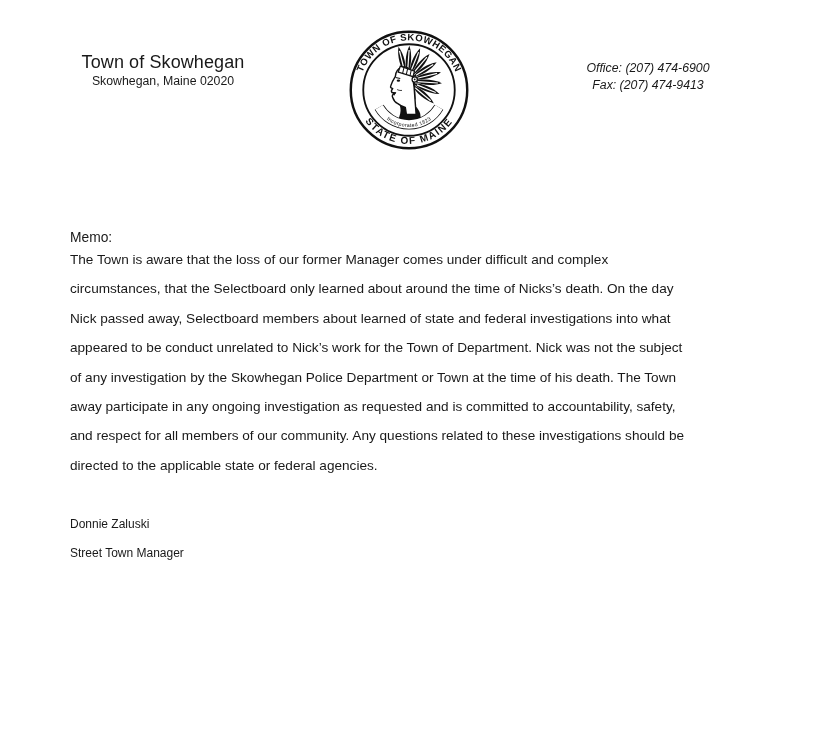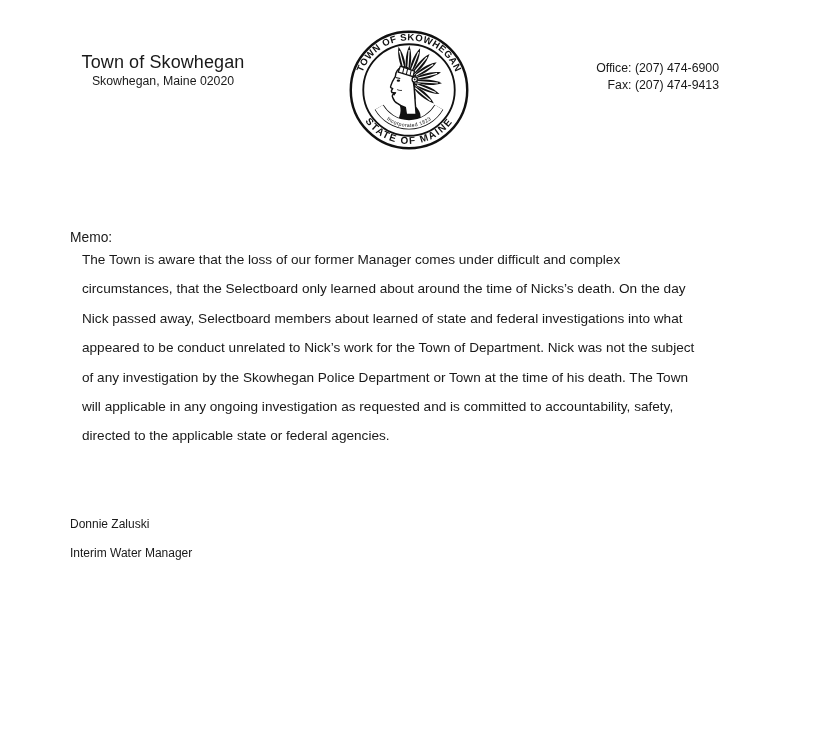--- a/index.html
+++ b/index.html
@@ -18,8 +18,8 @@
   .org-name    { font-size:18px;   line-height:21px; letter-spacing:0.1px; }
   .org-addr    { font-size:12.3px; line-height:17px; }
   .seal-wrap   { left:347px; top:28px;  width:124px; height:124px; }
-  .contact-block { left:577px; top:60px; width:142px; text-align:right;
-                   font-size:12.3px; line-height:16.5px; }
+  .contact-block { left:577px; top:60px; width:142px; text-align:center;
+                   font-size:12.3px; line-height:16.5px;font-style:italic; }
 
   
   .seal-arc-top    { font-size:9.4px; font-weight:bold; letter-spacing:0.5px; fill:#111; }

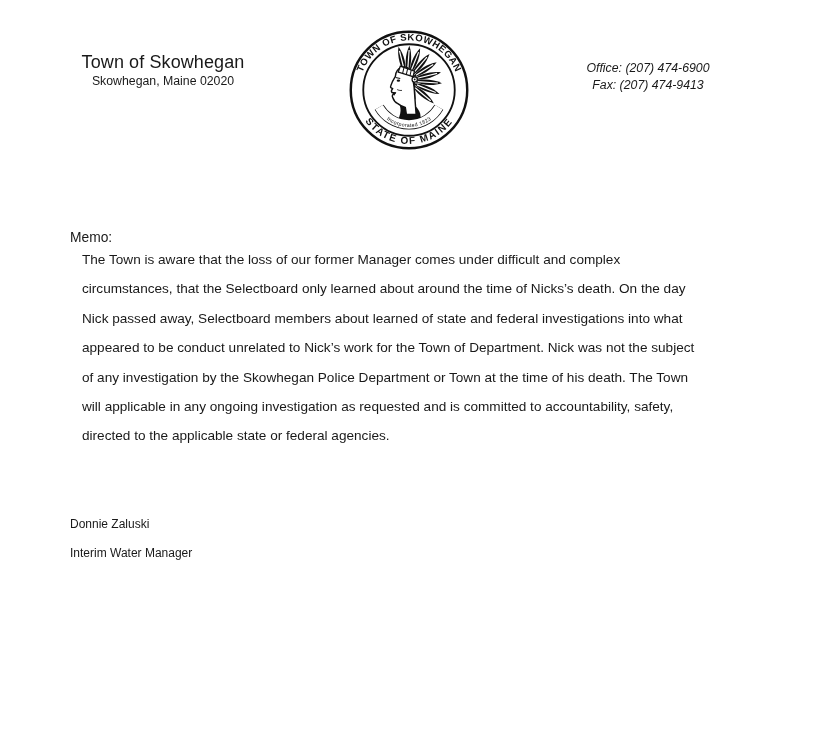--- a/index.html
+++ b/index.html
@@ -28,7 +28,7 @@
 
   
   .memo-label  { left:70px; top:193px; font-size:13.8px; line-height:18px;margin-top:36px; }
-  .memo-body   { left:70px; top:245px; font-size:13.6px;margin-left:12px; }
+  .memo-body   { left:70px; top:245px; font-size:13.6px; }
   .memo-body .line { height:29.4px; line-height:29.4px; white-space:nowrap; }
   .signature   { left:70px; top:510px; font-size:12px; }
   .signature .line { height:29.4px; line-height:29.4px; white-space:nowrap; }

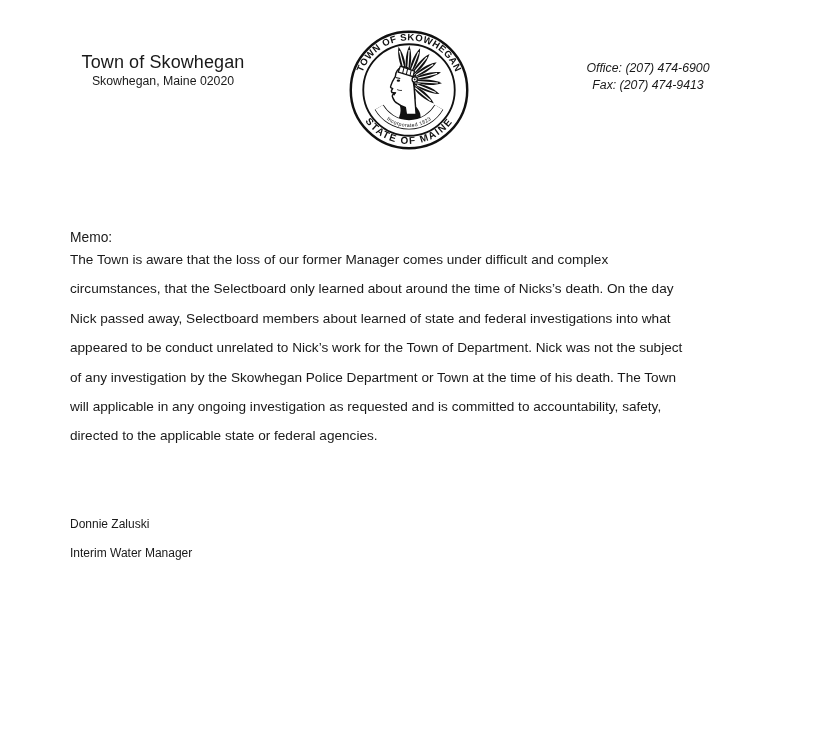--- a/index.html
+++ b/index.html
@@ -114,7 +114,7 @@
   <div class="line">Nick passed away, Selectboard members about learned of state and federal investigations into what</div>
   <div class="line">appeared to be conduct unrelated to Nick’s work for the Town of Department. Nick was not the subject</div>
   <div class="line">of any investigation by the Skowhegan Police Department or Town at the time of his death. The Town</div>
-  <div class="line">will applicable in any ongoing investigation as requested and is committed to accountability, safety,</div>
+  <div class="line">away participate in any ongoing investigation as requested and is committed to accountability, safety,</div>
   <div class="line">directed to the applicable state or federal agencies.</div>
 </div>
 

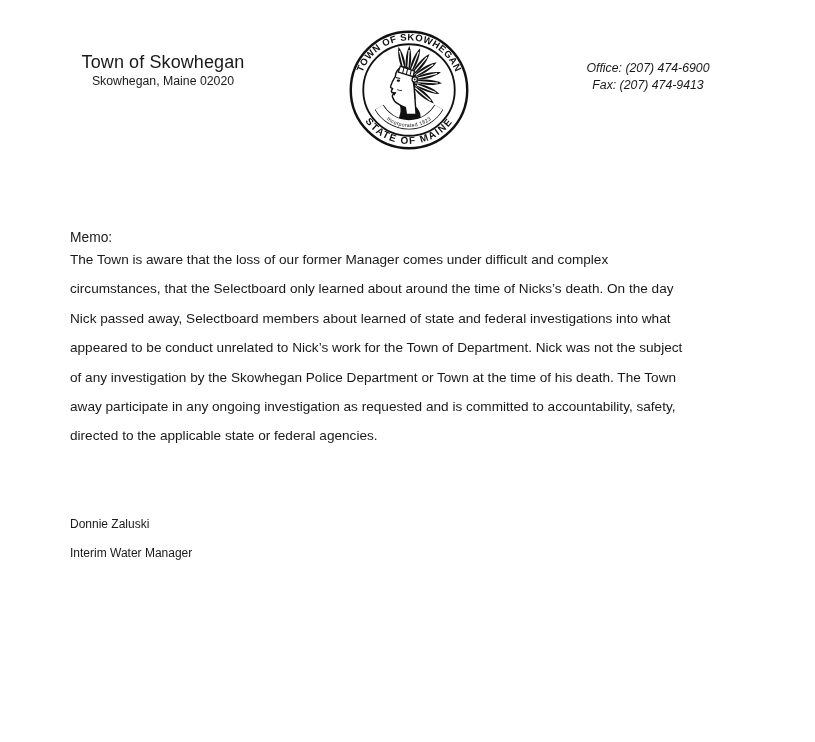--- a/index.html
+++ b/index.html
@@ -115,6 +115,7 @@
   <div class="line">appeared to be conduct unrelated to Nick’s work for the Town of Department. Nick was not the subject</div>
   <div class="line">of any investigation by the Skowhegan Police Department or Town at the time of his death. The Town</div>
   <div class="line">away participate in any ongoing investigation as requested and is committed to accountability, safety,</div>
+  <div class="line">and respect for all members of our community. Any questions related to these investigations should be</div>
   <div class="line">directed to the applicable state or federal agencies.</div>
 </div>
 

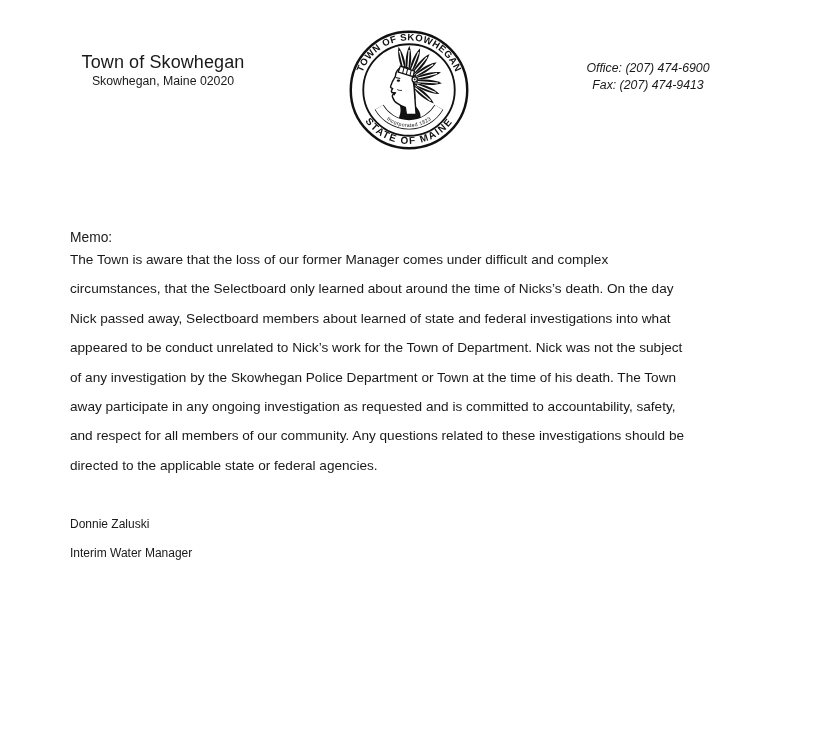--- a/index.html
+++ b/index.html
@@ -121,7 +121,7 @@
 
 <div class="abs signature">
   <div class="line">Donnie Zaluski</div>
-  <div class="line">Interim Water Manager</div>
+  <div class="line">Street Town Manager</div>
 </div>
 
 </body></html>

